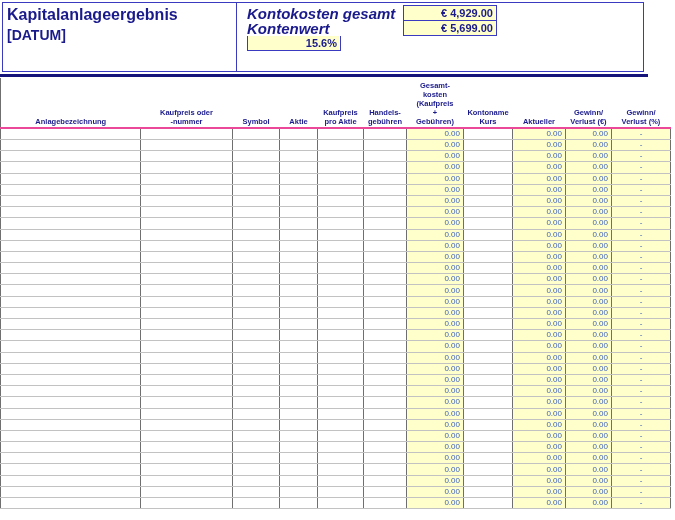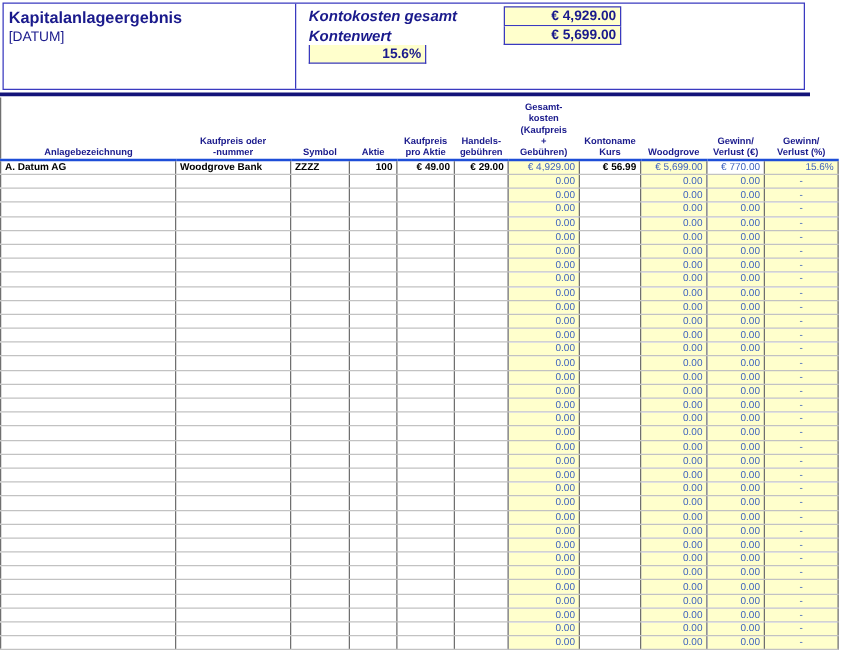--- a/index.html
+++ b/index.html
@@ -13,7 +13,7 @@
     border:1px solid #3A3AC0;background:#ffffff;box-sizing:border-box;
   }
   .title-block{position:absolute;left:4px;top:3px;}
-  .title{font-size:13px;font-weight:bold;color:#1A1A8C;letter-spacing:0;}
+  .title{font-size:16px;font-weight:bold;color:#1A1A8C;letter-spacing:0;}
   .date{font-size:11px;font-weight:normal;color:#1A1A8C;margin-top:3px;}
   .vdivider{position:absolute;left:233px;top:0;width:1px;height:100%;background:#3A3AC0;}
   .summary{position:absolute;left:244px;top:2px;display:flex;flex-direction:column;}

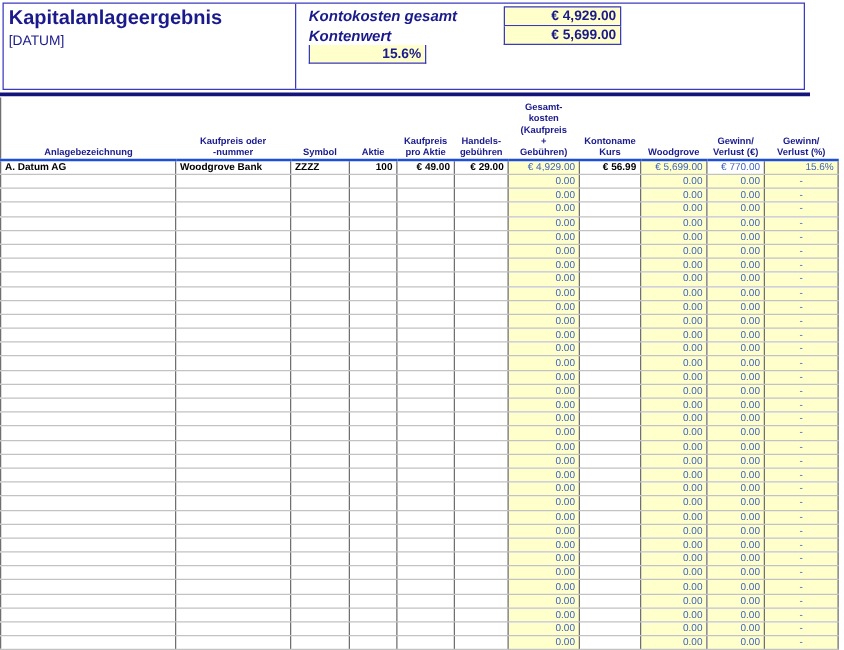--- a/index.html
+++ b/index.html
@@ -21,7 +21,7 @@
   .srow:not(:first-child){height:15px;}
   .slabel{
     width:156px;display:flex;align-items:center;
-    font-size:12px;font-weight:bold;font-style:italic;color:#1A1A8C;
+    font-size:15px;font-weight:bold;font-style:italic;color:#1A1A8C;
   }
   .svalue{
     width:94px;box-sizing:border-box;border:1px solid #3A3AC0;background:#FFFFCC;

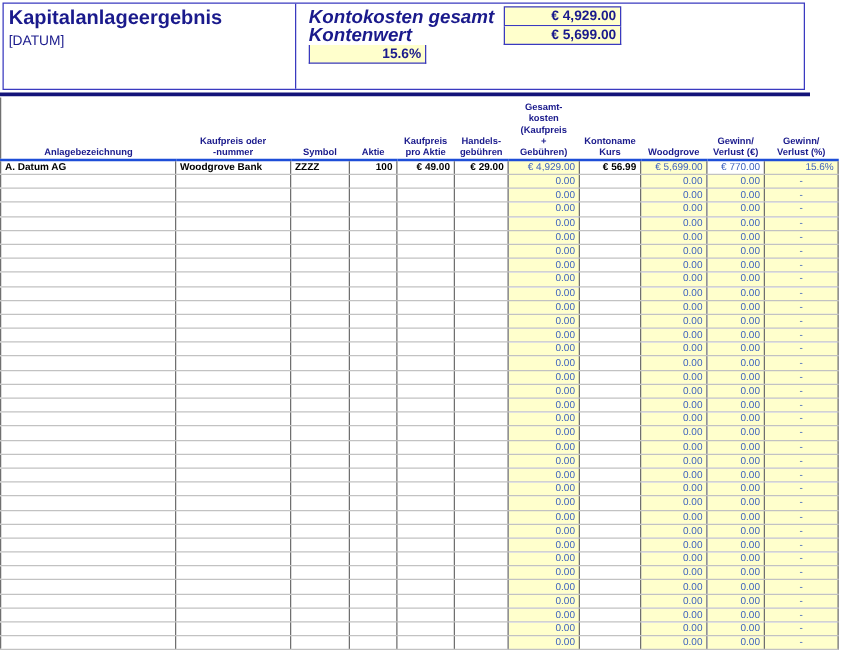--- a/index.html
+++ b/index.html
@@ -14,7 +14,7 @@
   }
   .title-block{position:absolute;left:4px;top:3px;}
   .title{font-size:16px;font-weight:bold;color:#1A1A8C;letter-spacing:0;}
-  .date{font-size:11px;font-weight:normal;color:#1A1A8C;margin-top:3px;}
+  .date{font-size:14px;font-weight:bold;color:#1A1A8C;margin-top:3px;}
   .vdivider{position:absolute;left:233px;top:0;width:1px;height:100%;background:#3A3AC0;}
   .summary{position:absolute;left:244px;top:2px;display:flex;flex-direction:column;}
   .srow{display:flex;height:16px;}

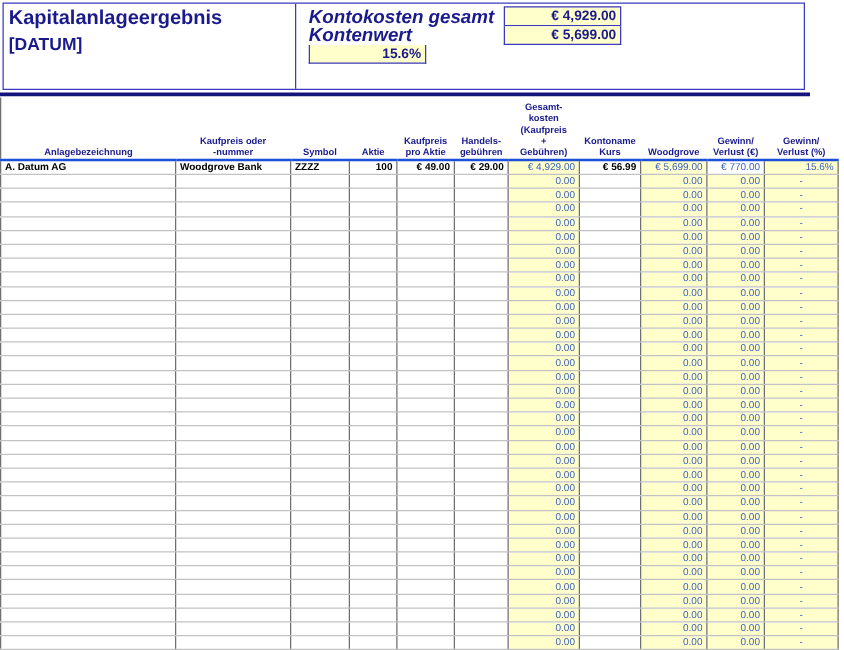--- a/index.html
+++ b/index.html
@@ -39,7 +39,7 @@
   table.grid th{
     height:48px;vertical-align:bottom;text-align:center;
     font-size:7.5px;line-height:9px;font-weight:bold;color:#1A1A8C;
-    white-space:pre-line;border-bottom:2px solid #1d4ed8;
+    white-space:pre-line;border-bottom:2px solid #ec4899;
     padding:0 1px 1px 1px;overflow:hidden;
   }
   table.grid tbody tr{height:11.2px;}

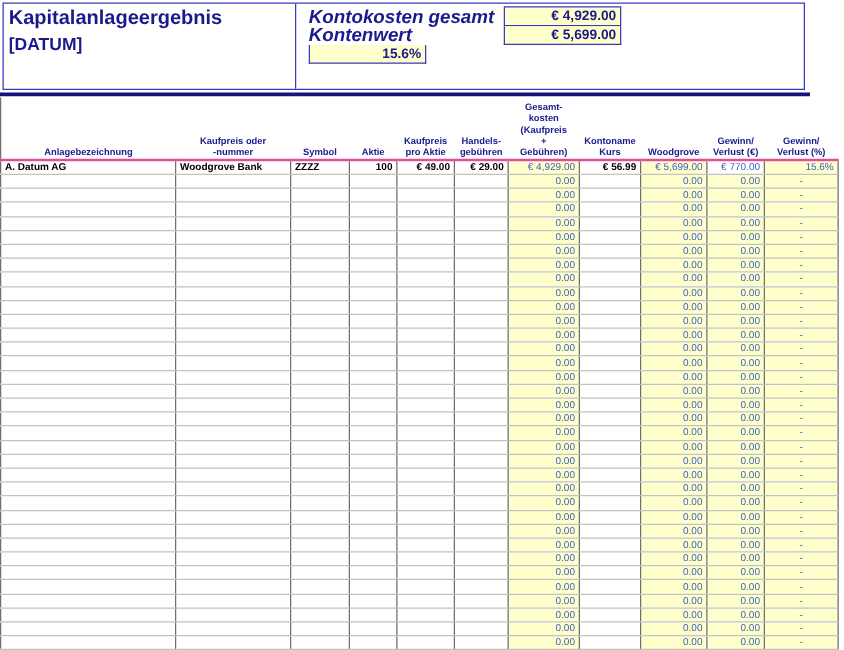--- a/index.html
+++ b/index.html
@@ -111,7 +111,7 @@
 Gebühren)</th>
       <th>Kontoname
 Kurs</th>
-      <th>Woodgrove</th>
+      <th>Aktueller</th>
       <th>Gewinn/
 Verlust (€)</th>
       <th>Gewinn/

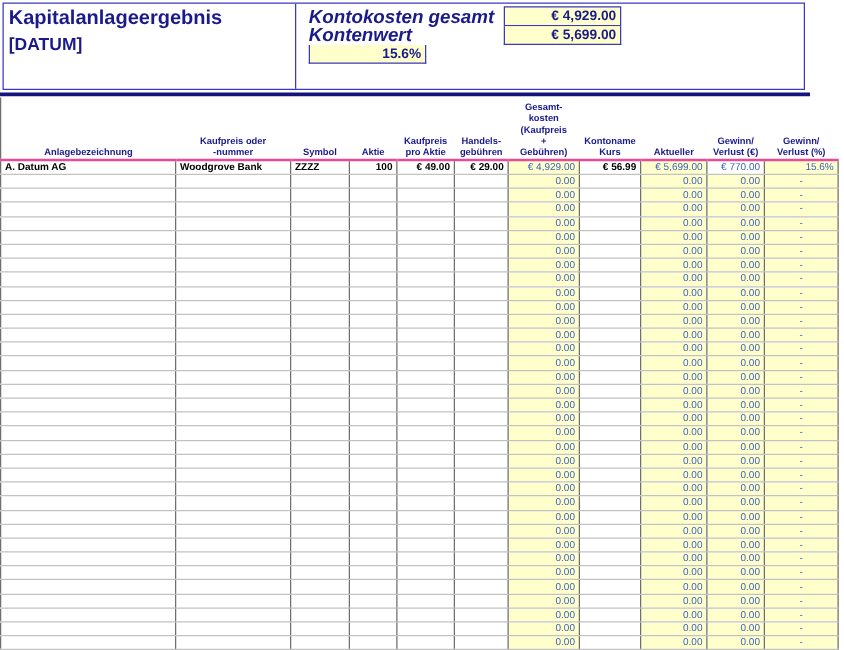--- a/index.html
+++ b/index.html
@@ -120,19 +120,6 @@
   </thead>
   <tbody>
       <tr>
-        <td class="a-l entry">A. Datum AG</td>
-        <td class="a-l entry">Woodgrove Bank</td>
-        <td class="a-l entry">ZZZZ</td>
-        <td class="a-r entry">100</td>
-        <td class="a-r entry">€ 49.00</td>
-        <td class="a-r entry">€ 29.00</td>
-        <td class="a-r yl formula">€ 4,929.00</td>
-        <td class="a-r entry">€ 56.99</td>
-        <td class="a-r yl formula">€ 5,699.00</td>
-        <td class="a-r formula">€ 770.00</td>
-        <td class="a-r yl formula">15.6%</td>
-      </tr>
-      <tr>
         <td class="a-l entry"></td>
         <td class="a-l entry"></td>
         <td class="a-l entry"></td>

